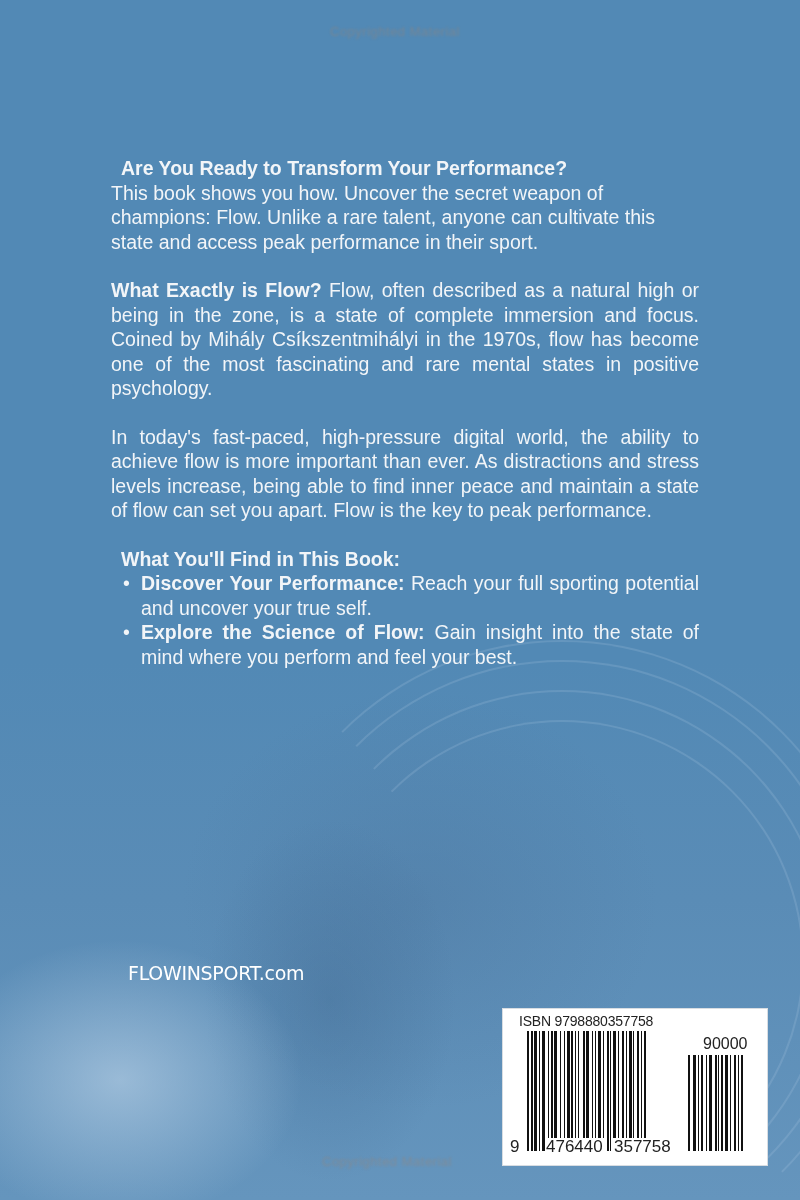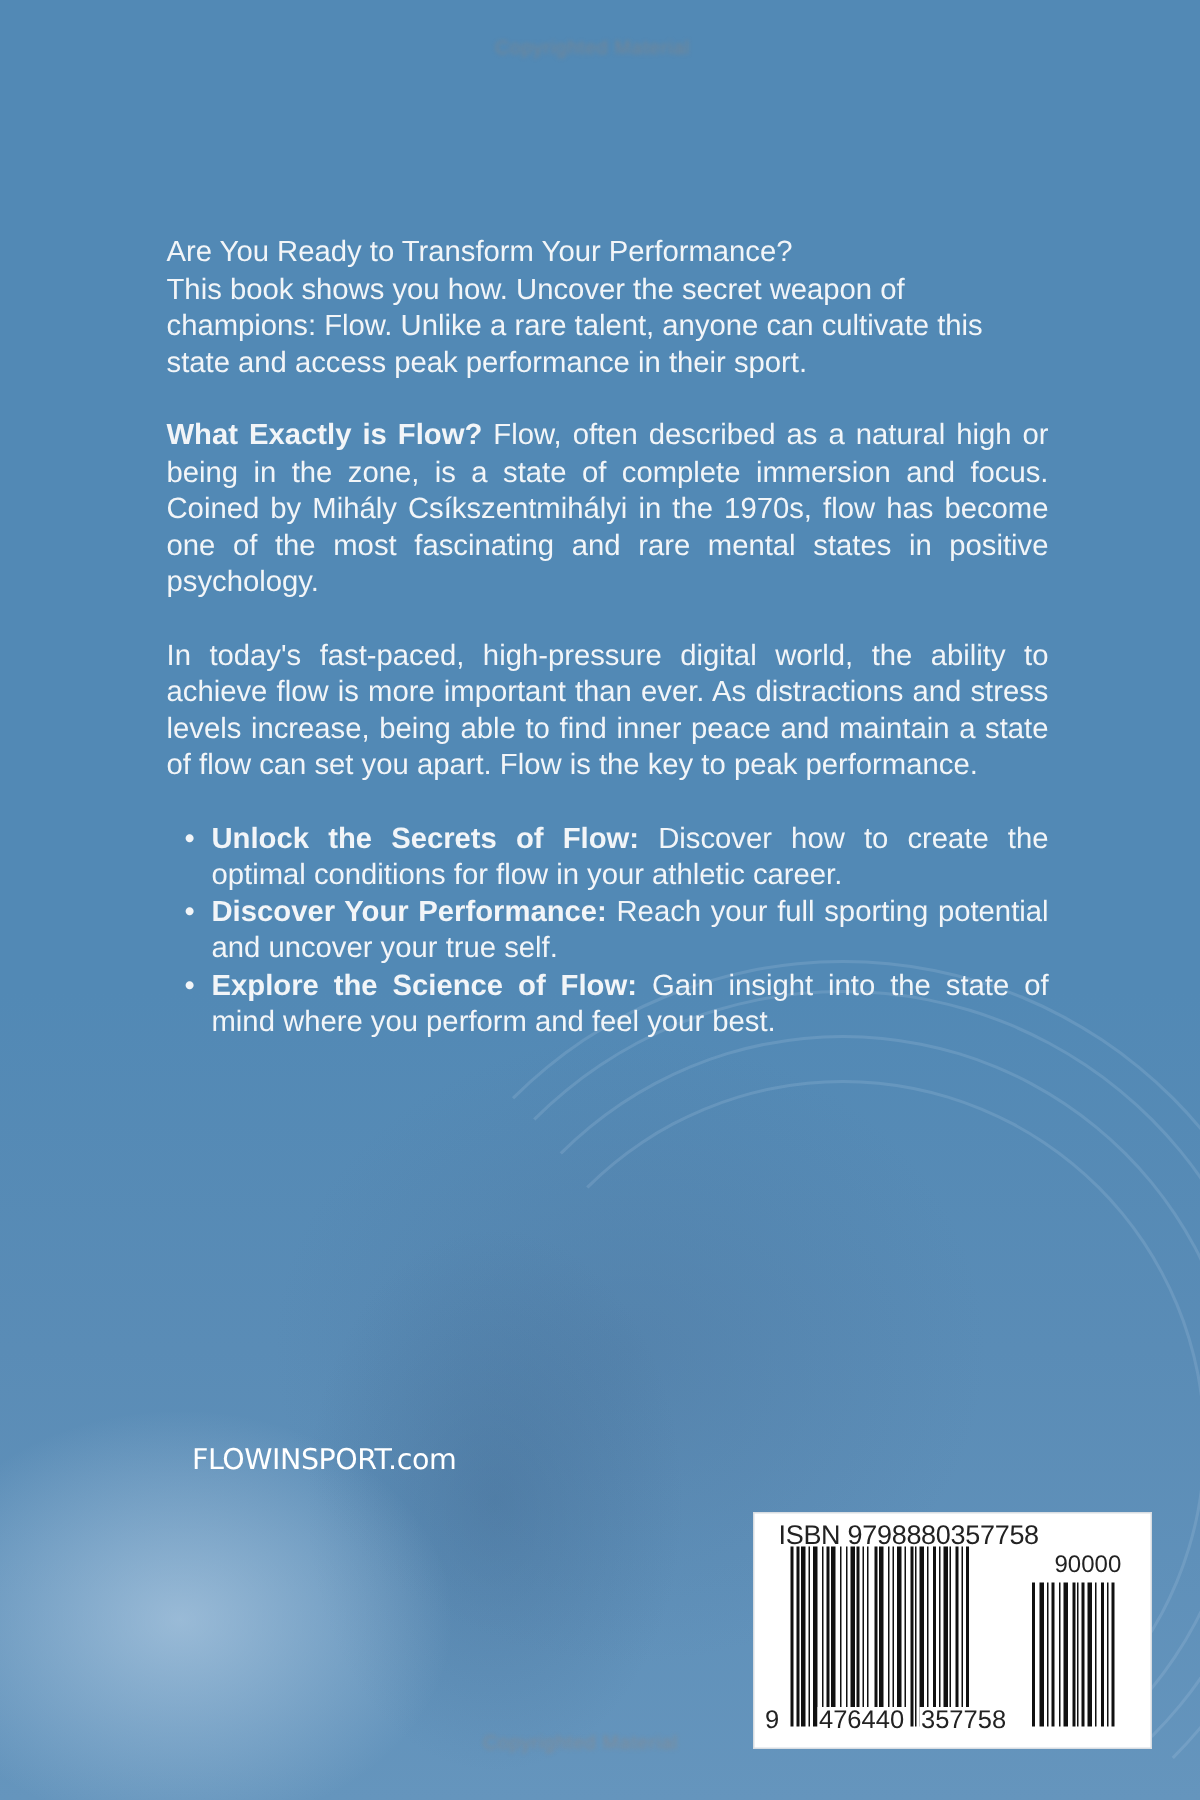--- a/index.html
+++ b/index.html
@@ -34,7 +34,7 @@
     }
     .text-block p { margin: 0 0 24px 0; text-align: justify; }
     .text-block b { font-weight: bold; }
-    .heading { display: block; font-weight: normal; }
+    .heading { display: block; font-weight: bold; margin-left: 10px; }
     ul.features { margin: 0; padding: 0 0 0 30px; list-style: none; }
     ul.features li { position: relative; text-align: justify; }
     ul.features li::before {

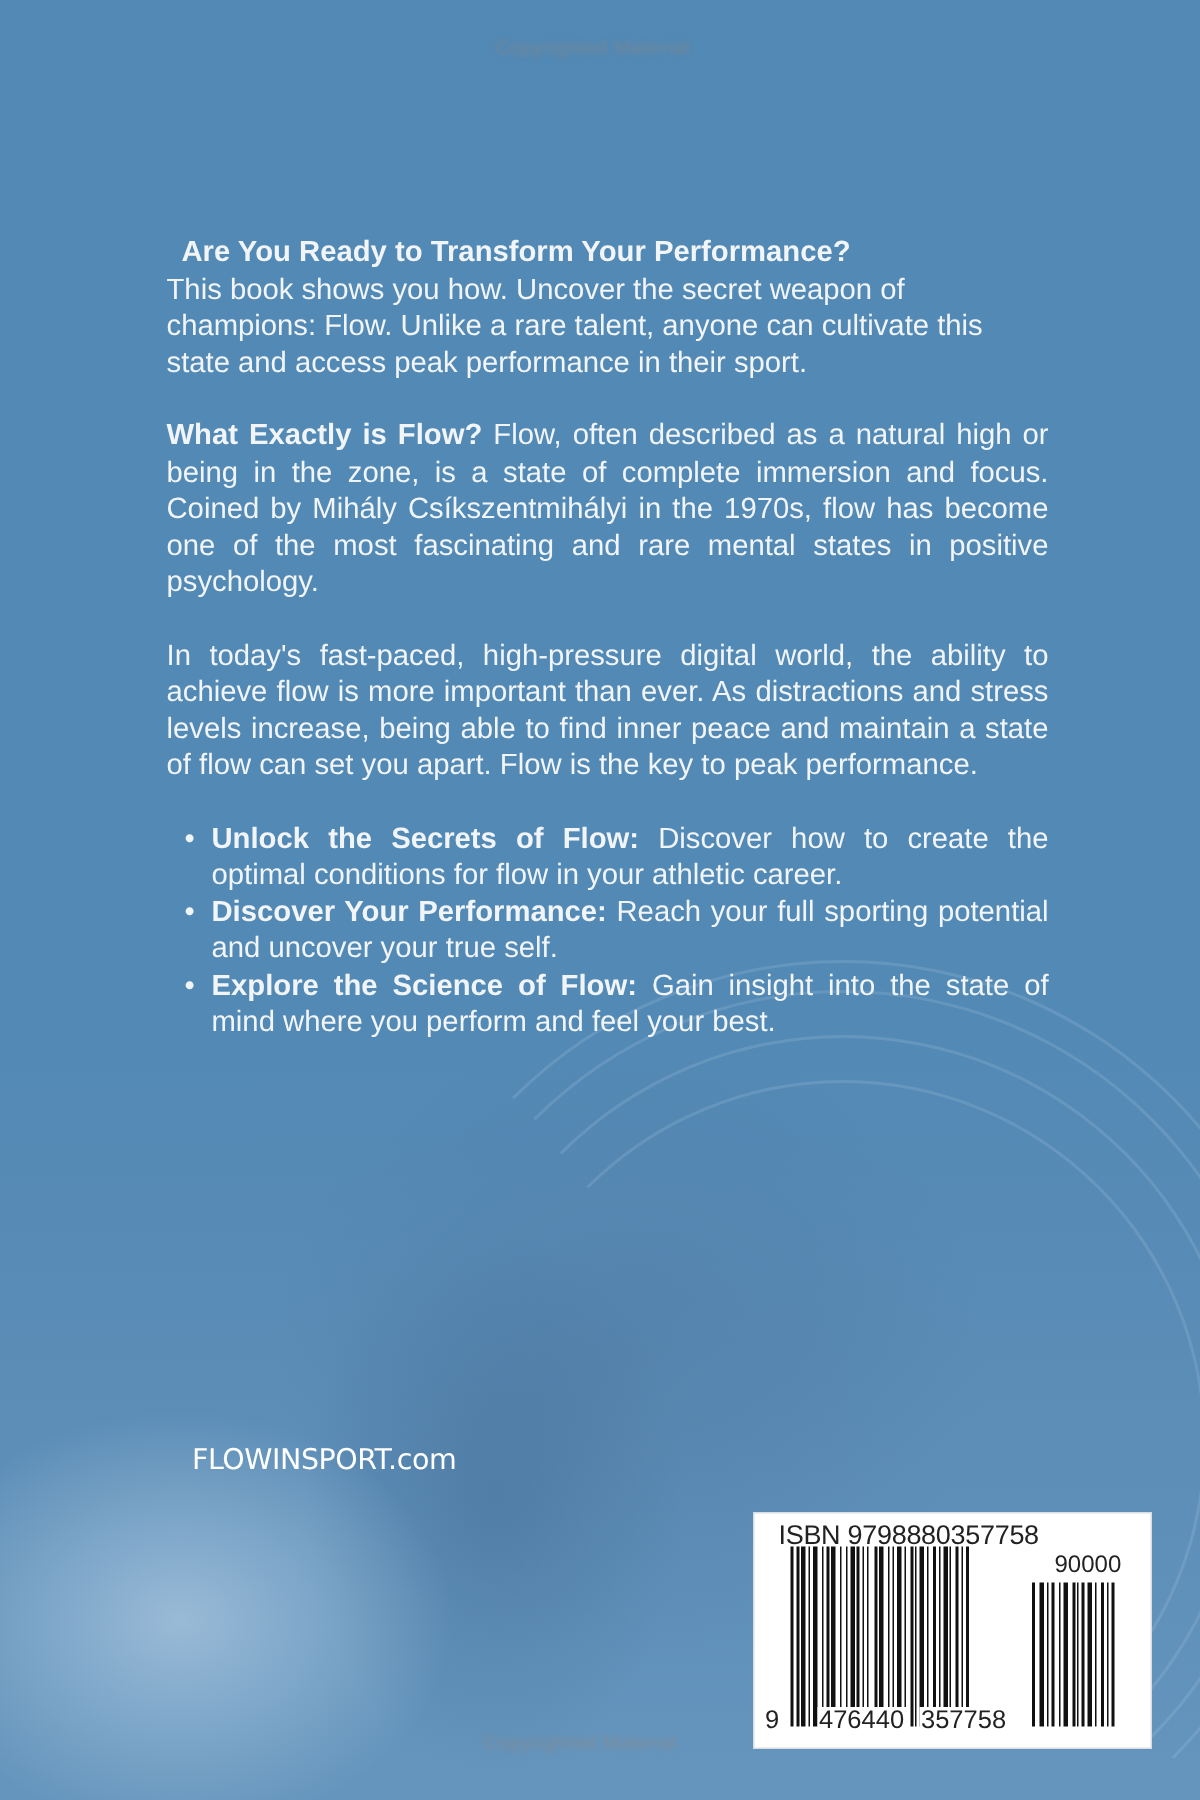--- a/index.html
+++ b/index.html
@@ -96,6 +96,7 @@
     <span>In today's fast-paced, high-pressure digital world, the ability to achieve flow is more important than ever. As distractions and stress levels increase, being able to find inner peace and maintain a state of flow can set you apart. Flow is the key to peak performance.</span>
   </p>
   <div>
+    <span class="heading">What You'll Find in This Book:</span>
     <ul class="features">
       <li><b>Unlock the Secrets of Flow:</b> <span>Discover how to create the optimal conditions for flow in your athletic career.</span></li>
       <li><b>Discover Your Performance:</b> <span>Reach your full sporting potential and uncover your true self.</span></li>

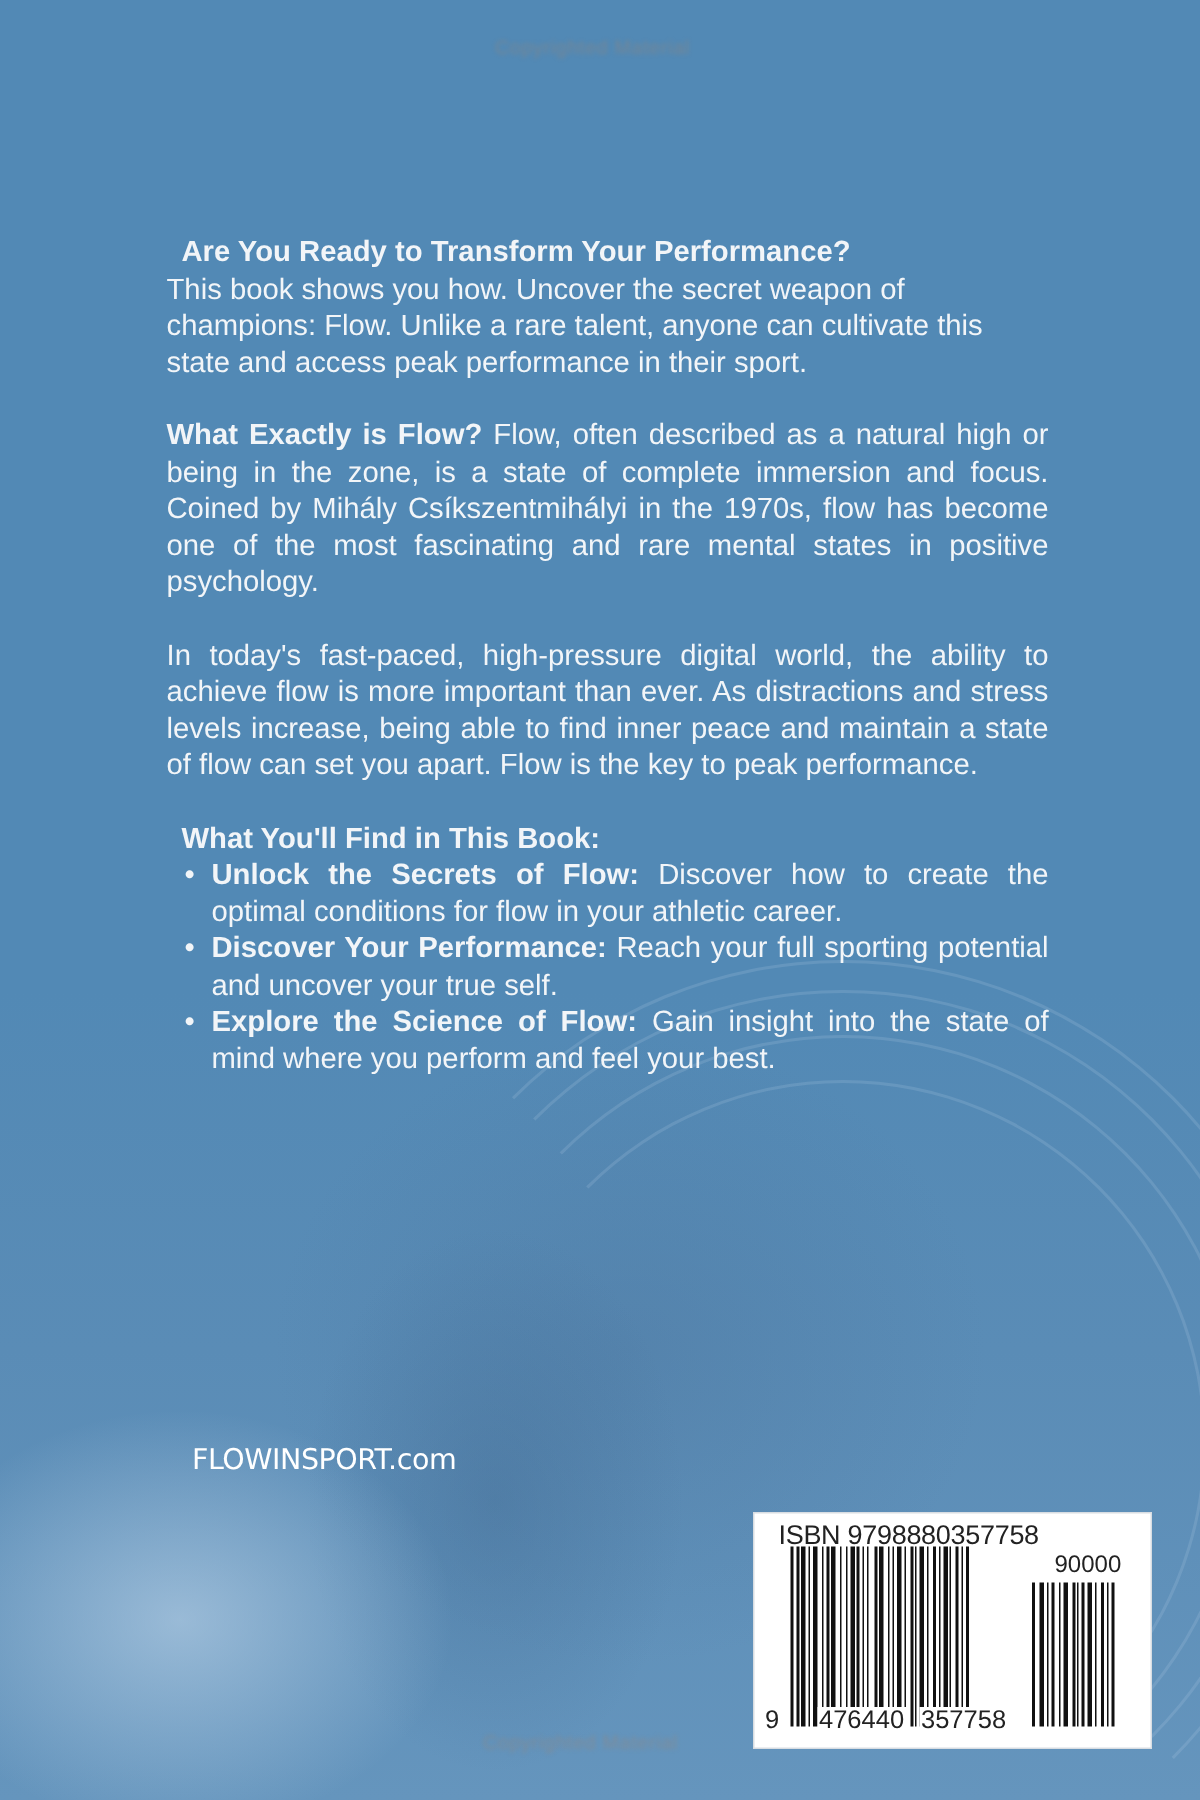--- a/index.html
+++ b/index.html
@@ -98,7 +98,6 @@
   <div>
     <span class="heading">What You'll Find in This Book:</span>
     <ul class="features">
-      <li><b>Unlock the Secrets of Flow:</b> <span>Discover how to create the optimal conditions for flow in your athletic career.</span></li>
       <li><b>Discover Your Performance:</b> <span>Reach your full sporting potential and uncover your true self.</span></li>
       <li><b>Explore the Science of Flow:</b> <span>Gain insight into the state of mind where you perform and feel your best.</span></li>
     </ul>

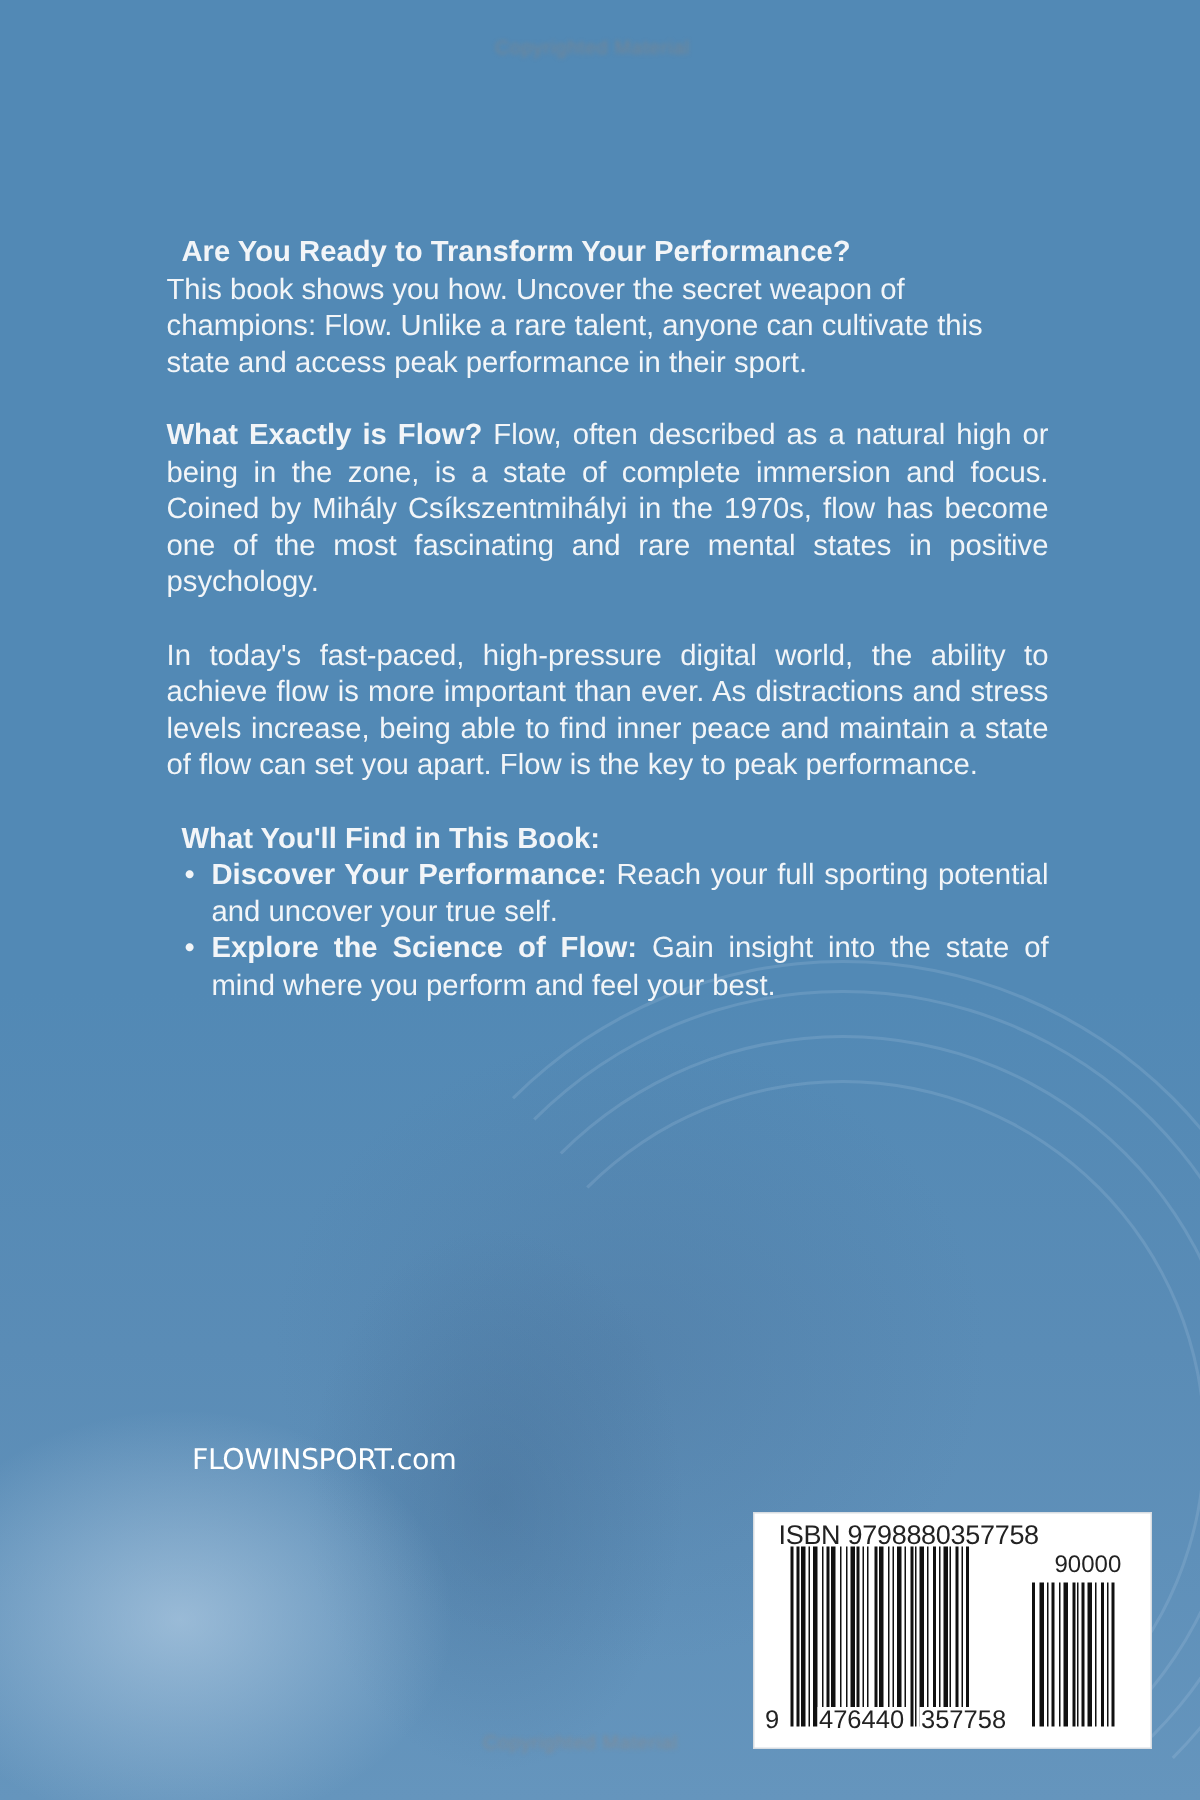--- a/index.html
+++ b/index.html
@@ -51,7 +51,7 @@
     }
     .isbn-label {
       position: absolute; left: 16px; top: 4px;
-      font-size: 18px; color: #222; letter-spacing: -0.2px;
+      font-size: 14px; color: #222; letter-spacing: -0.2px;
     }
     .bars-main {
       position: absolute; left: 24px; top: 22px; width: 150px; height: 120px;

